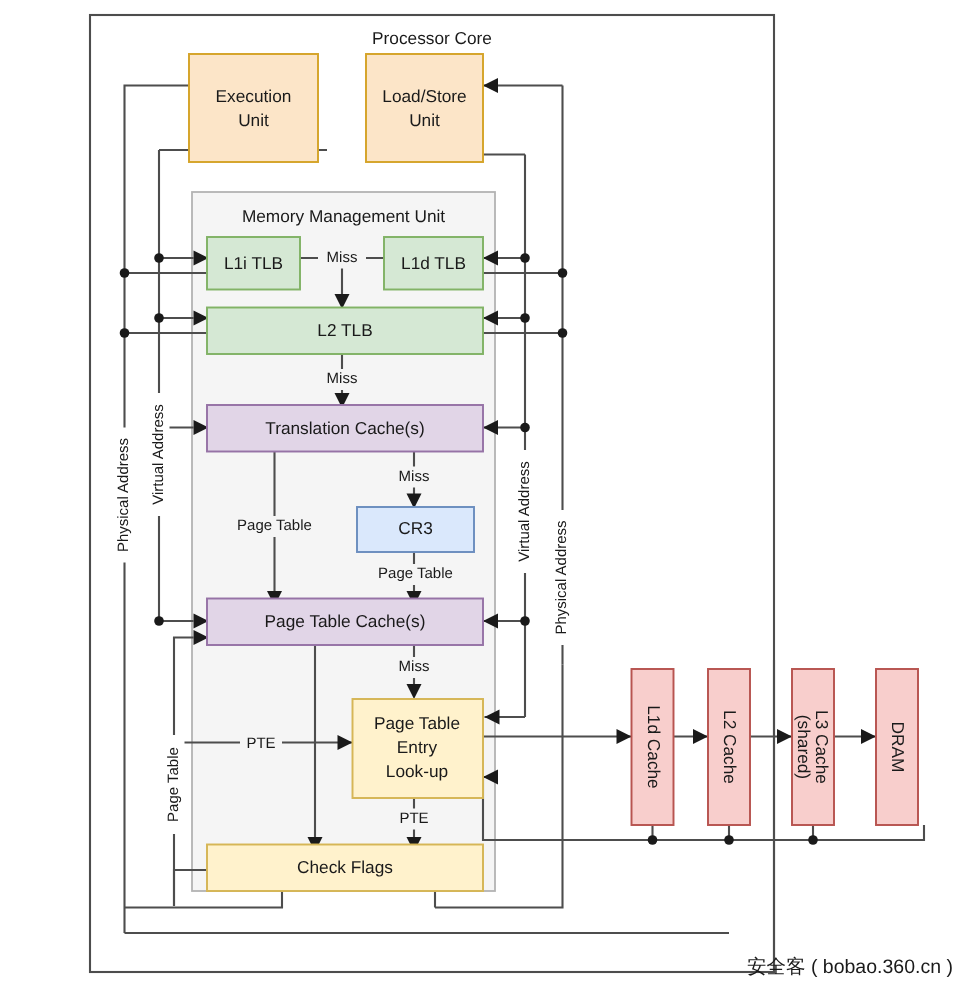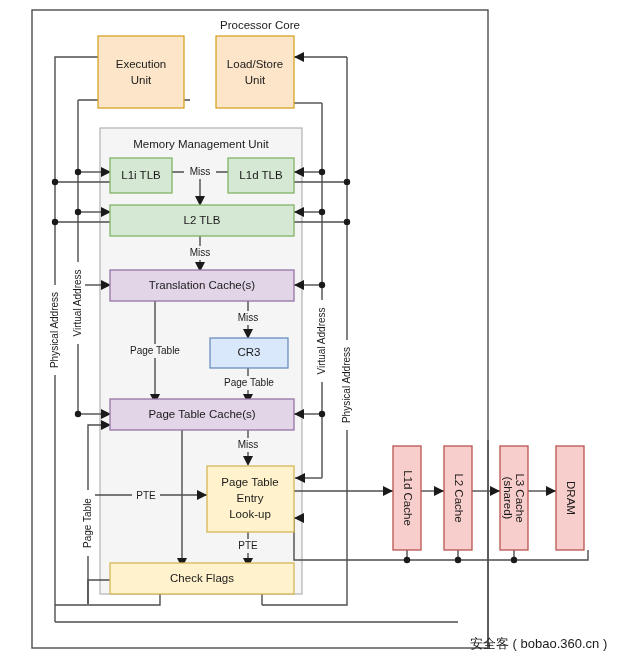--- a/index.html
+++ b/index.html
@@ -17,6 +17,7 @@
     position: relative;
     width: 541px;
     height: 663px;
+    padding-left: 28px;
   }
   svg#diagram {
     display: block;

